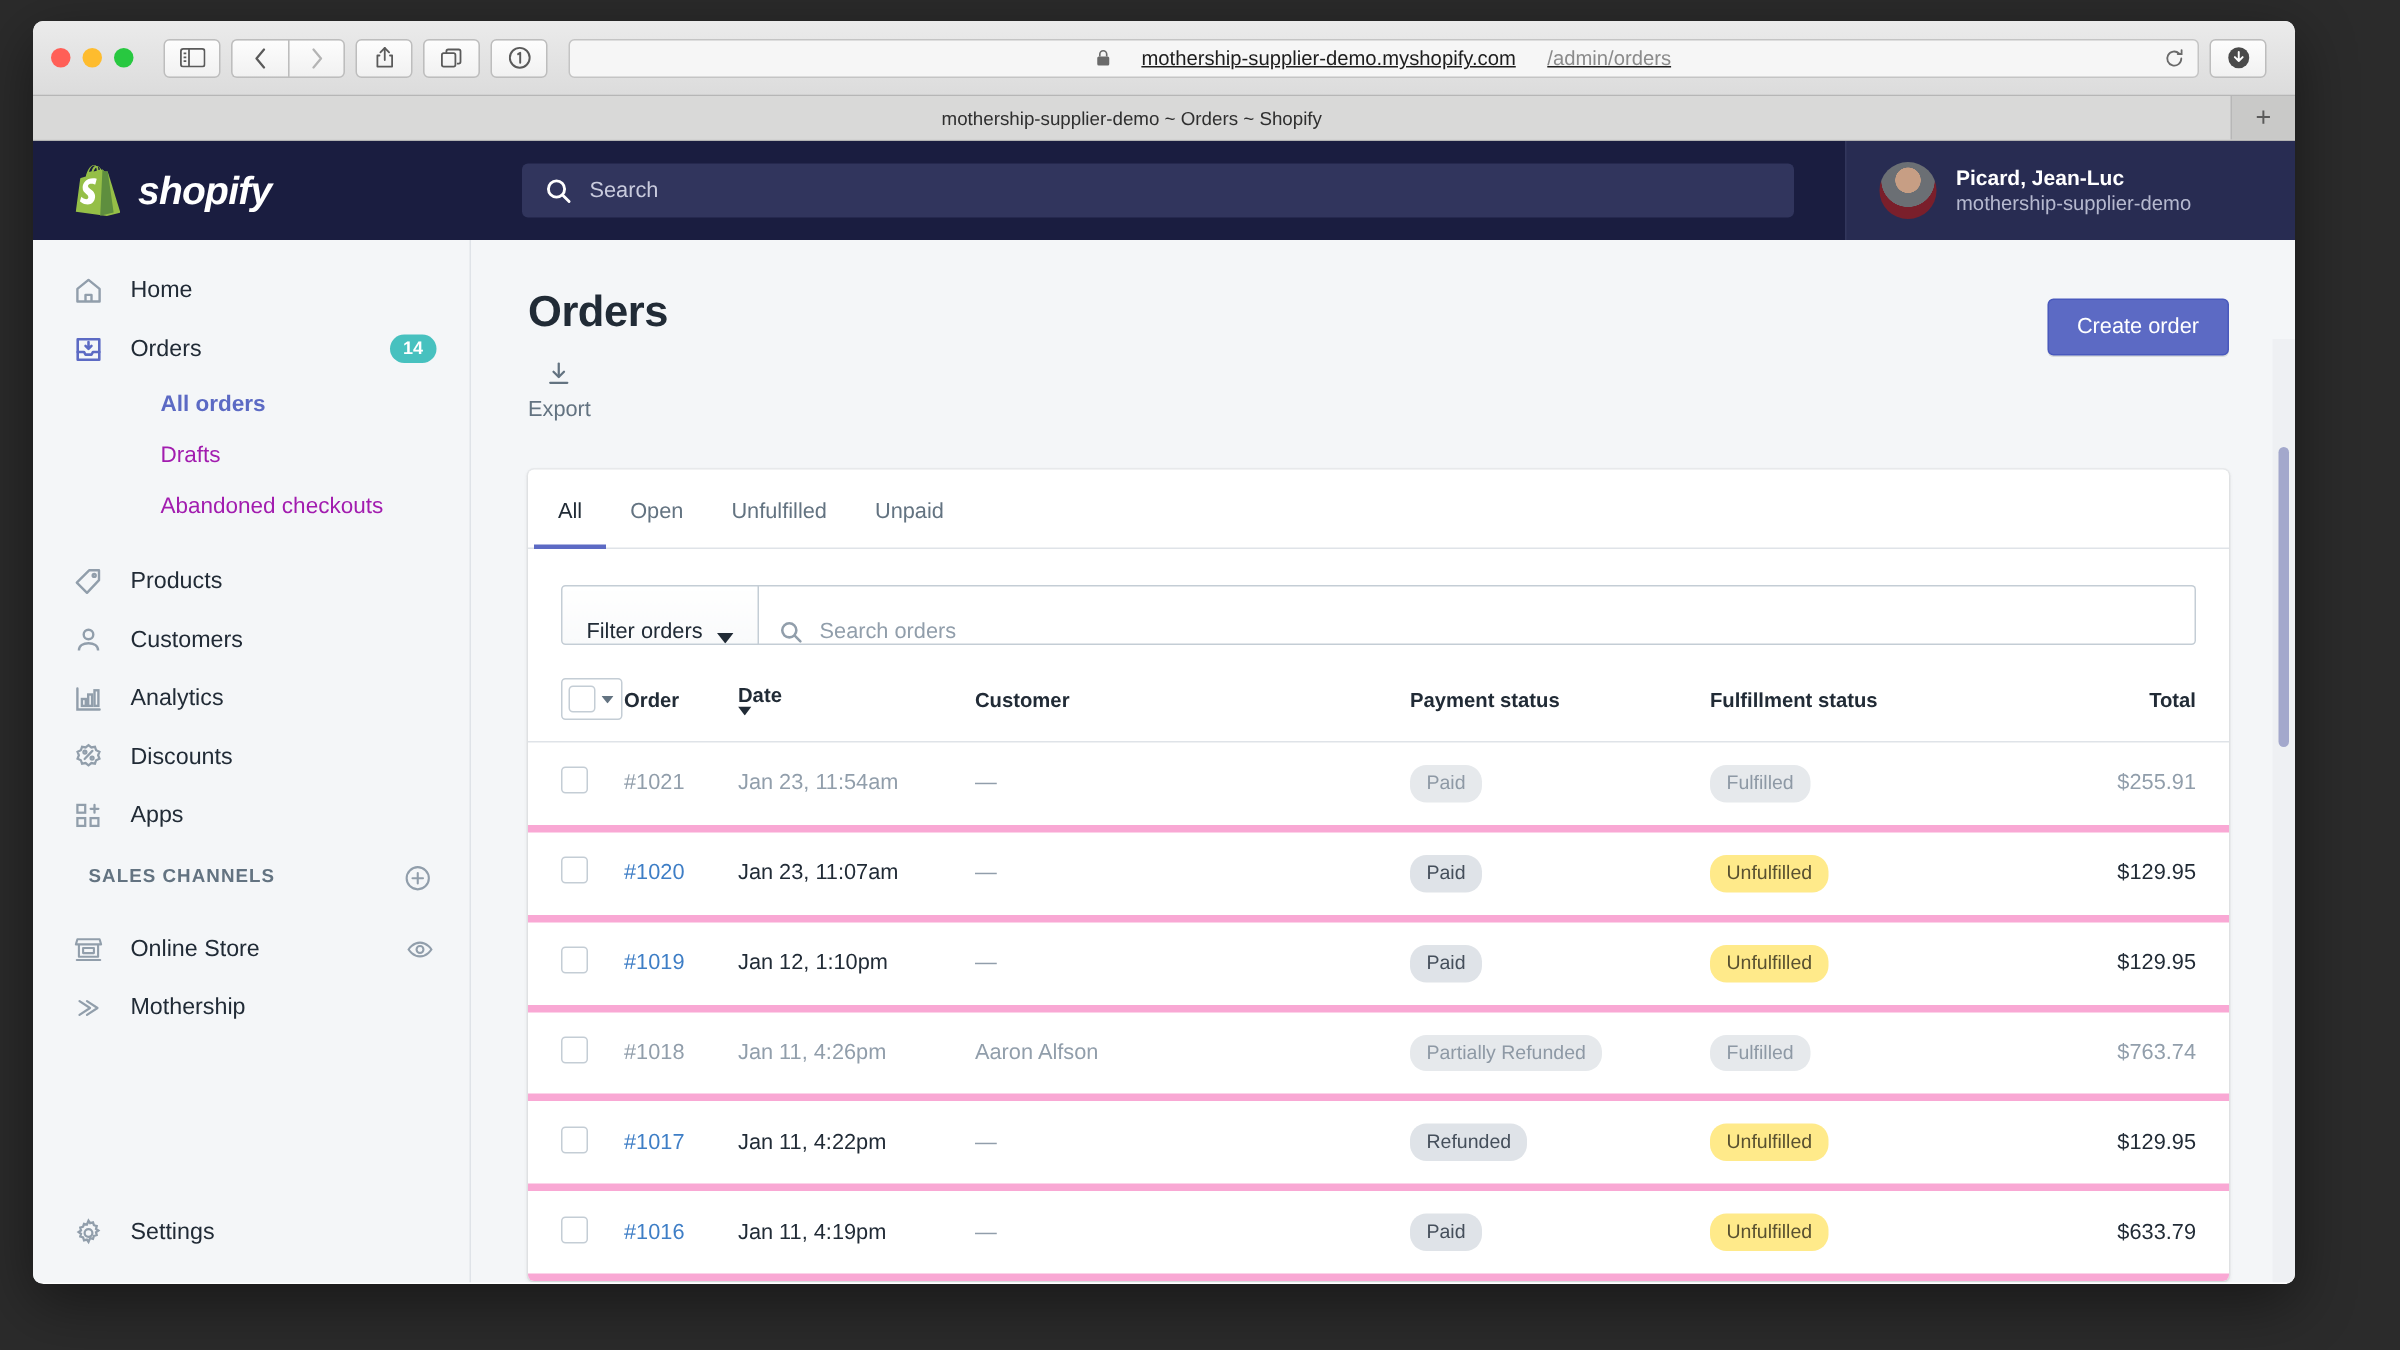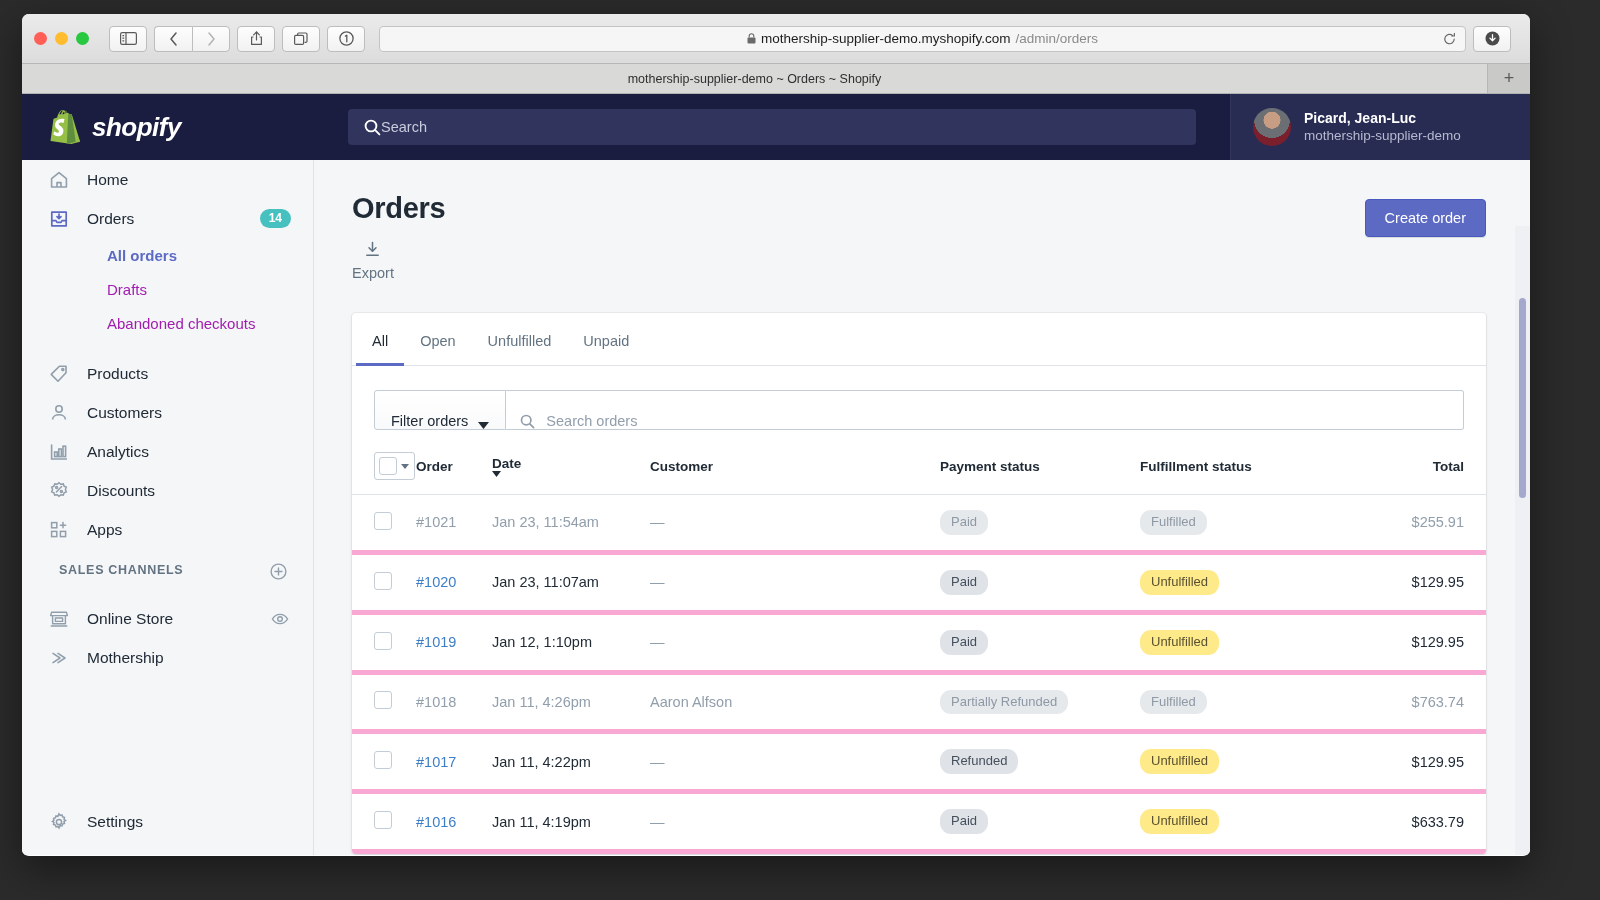--- a/index.html
+++ b/index.html
@@ -62,7 +62,7 @@
     position: relative;
     font-size: 13.5px;
   }
-  #url-text { color: #1d1d1d; display: flex; align-items: center; gap: 5px; }
+  #url-text { color: #1d1d1d; display: flex; align-items: center; gap: 21px; text-decoration: underline; }
   #url-text .path { color: #8b8b8b; }
   #lock-icon { font-size: 11px; color: #6a6a6a; }
   #reload-icon {

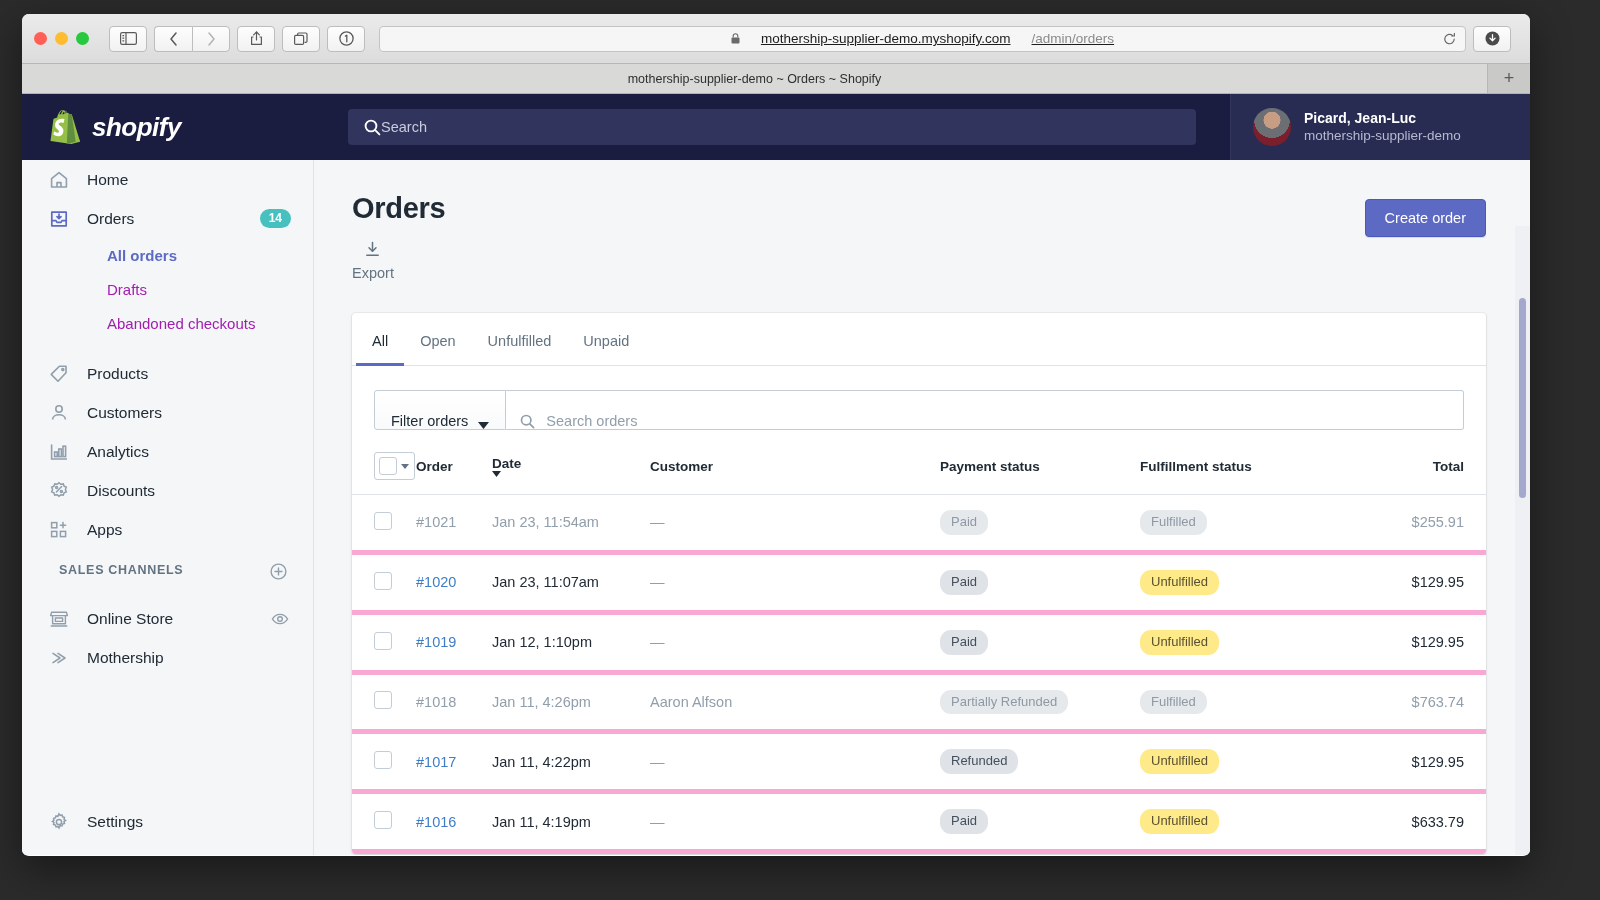--- a/index.html
+++ b/index.html
@@ -124,7 +124,7 @@
     background: #31355d;
     border-radius: 4px;
     display: flex; align-items: center;
-    padding: 0 16px;
+    gap: 12px; padding: 0 16px;
     color: #c9cbdd; font-size: 14.5px;
   }
   #user-menu {

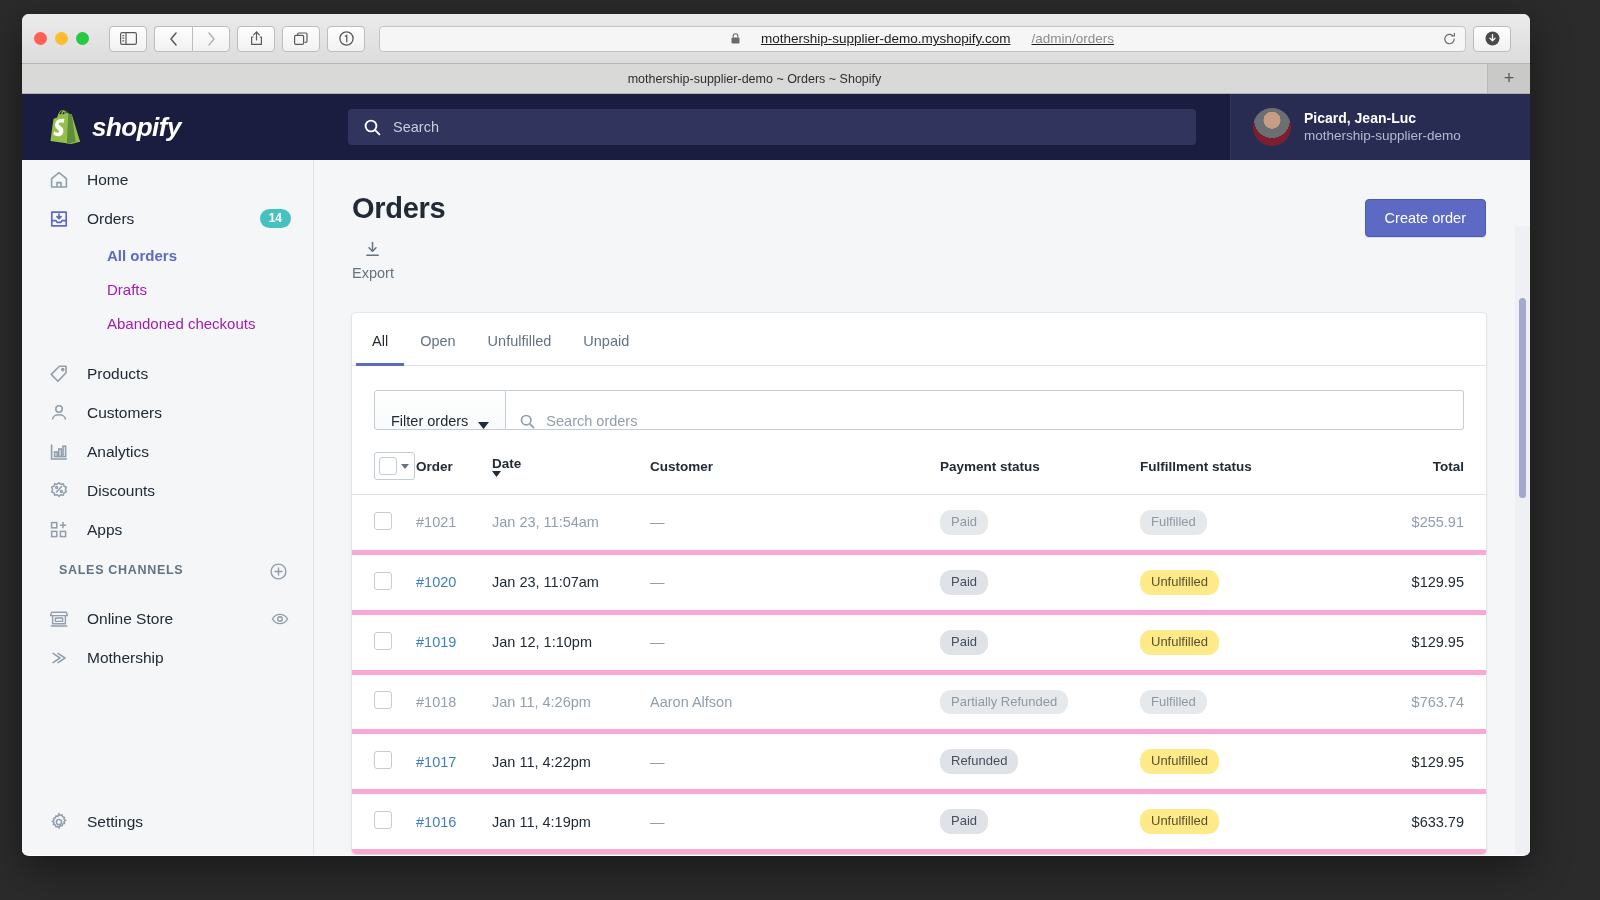--- a/index.html
+++ b/index.html
@@ -153,6 +153,7 @@
     background: #f4f6f8;
     border-right: 1px solid #dfe3e8;
     display: flex; flex-direction: column;
+    padding-top: 14px;
     flex: none;
   }
   .nav-item {

